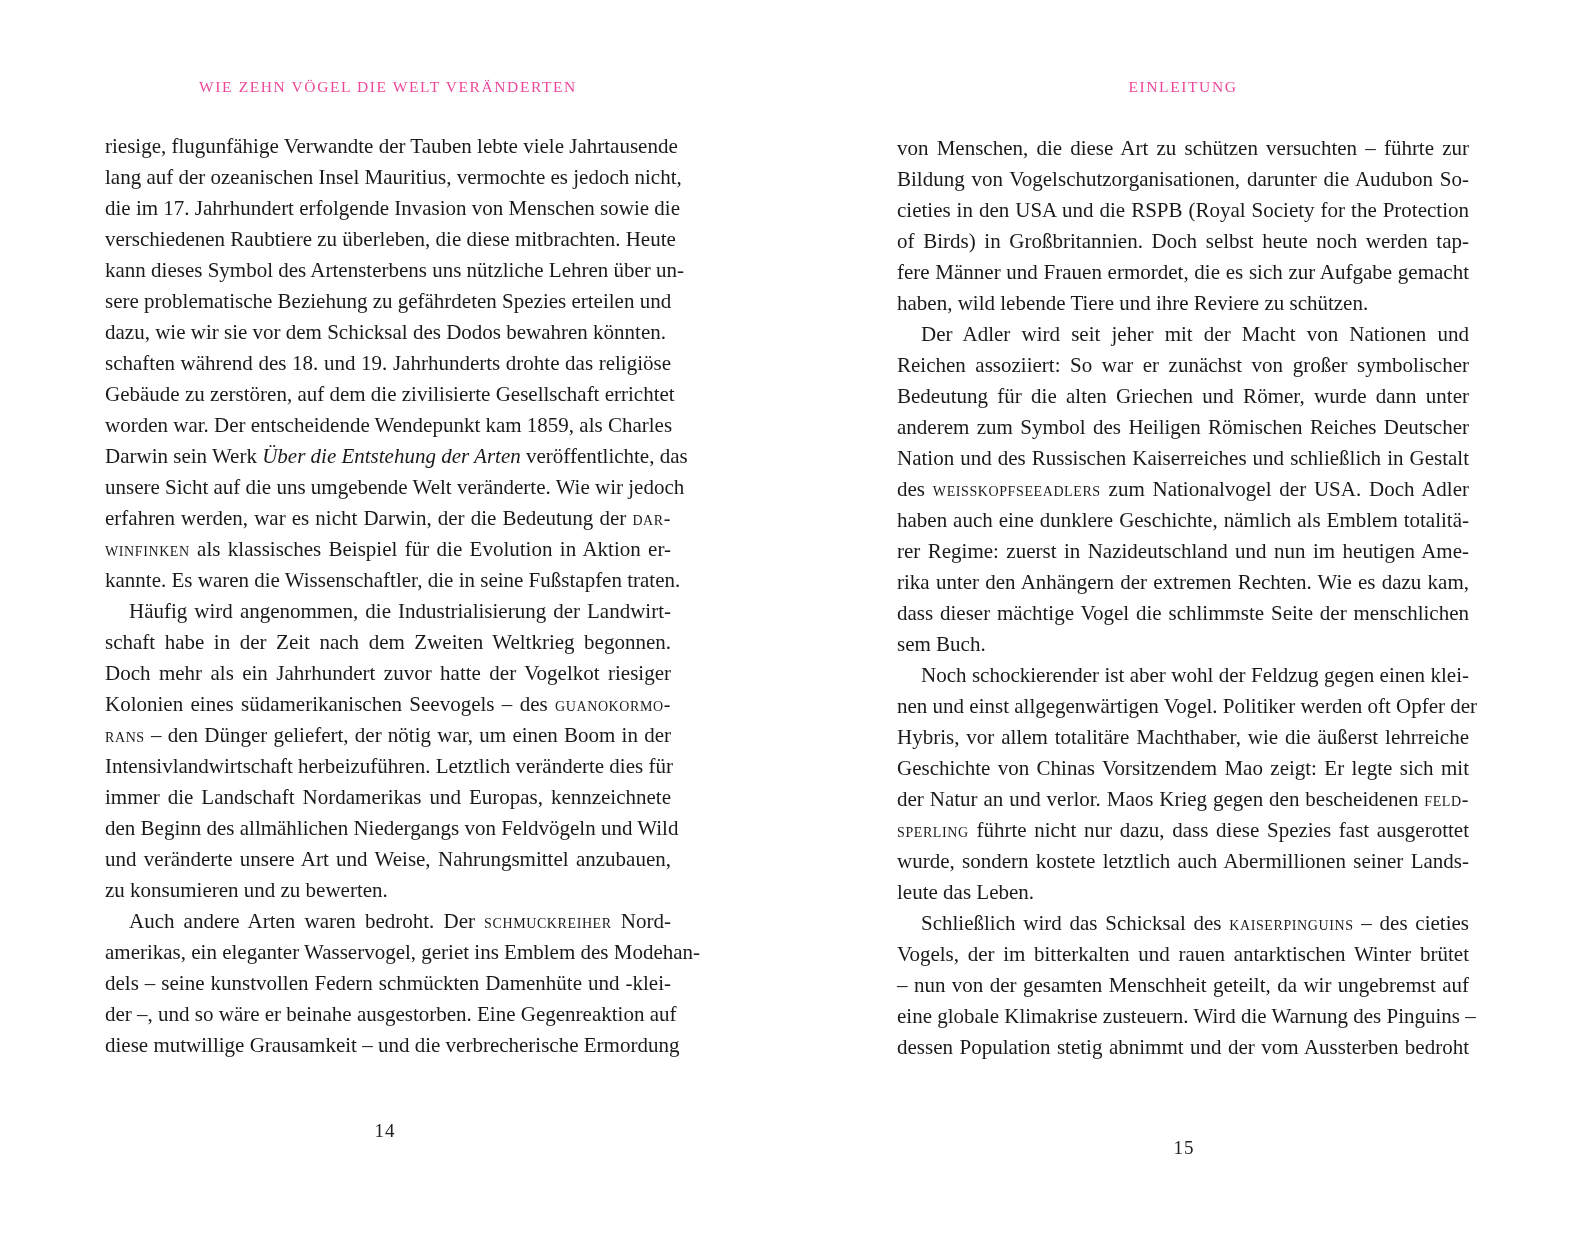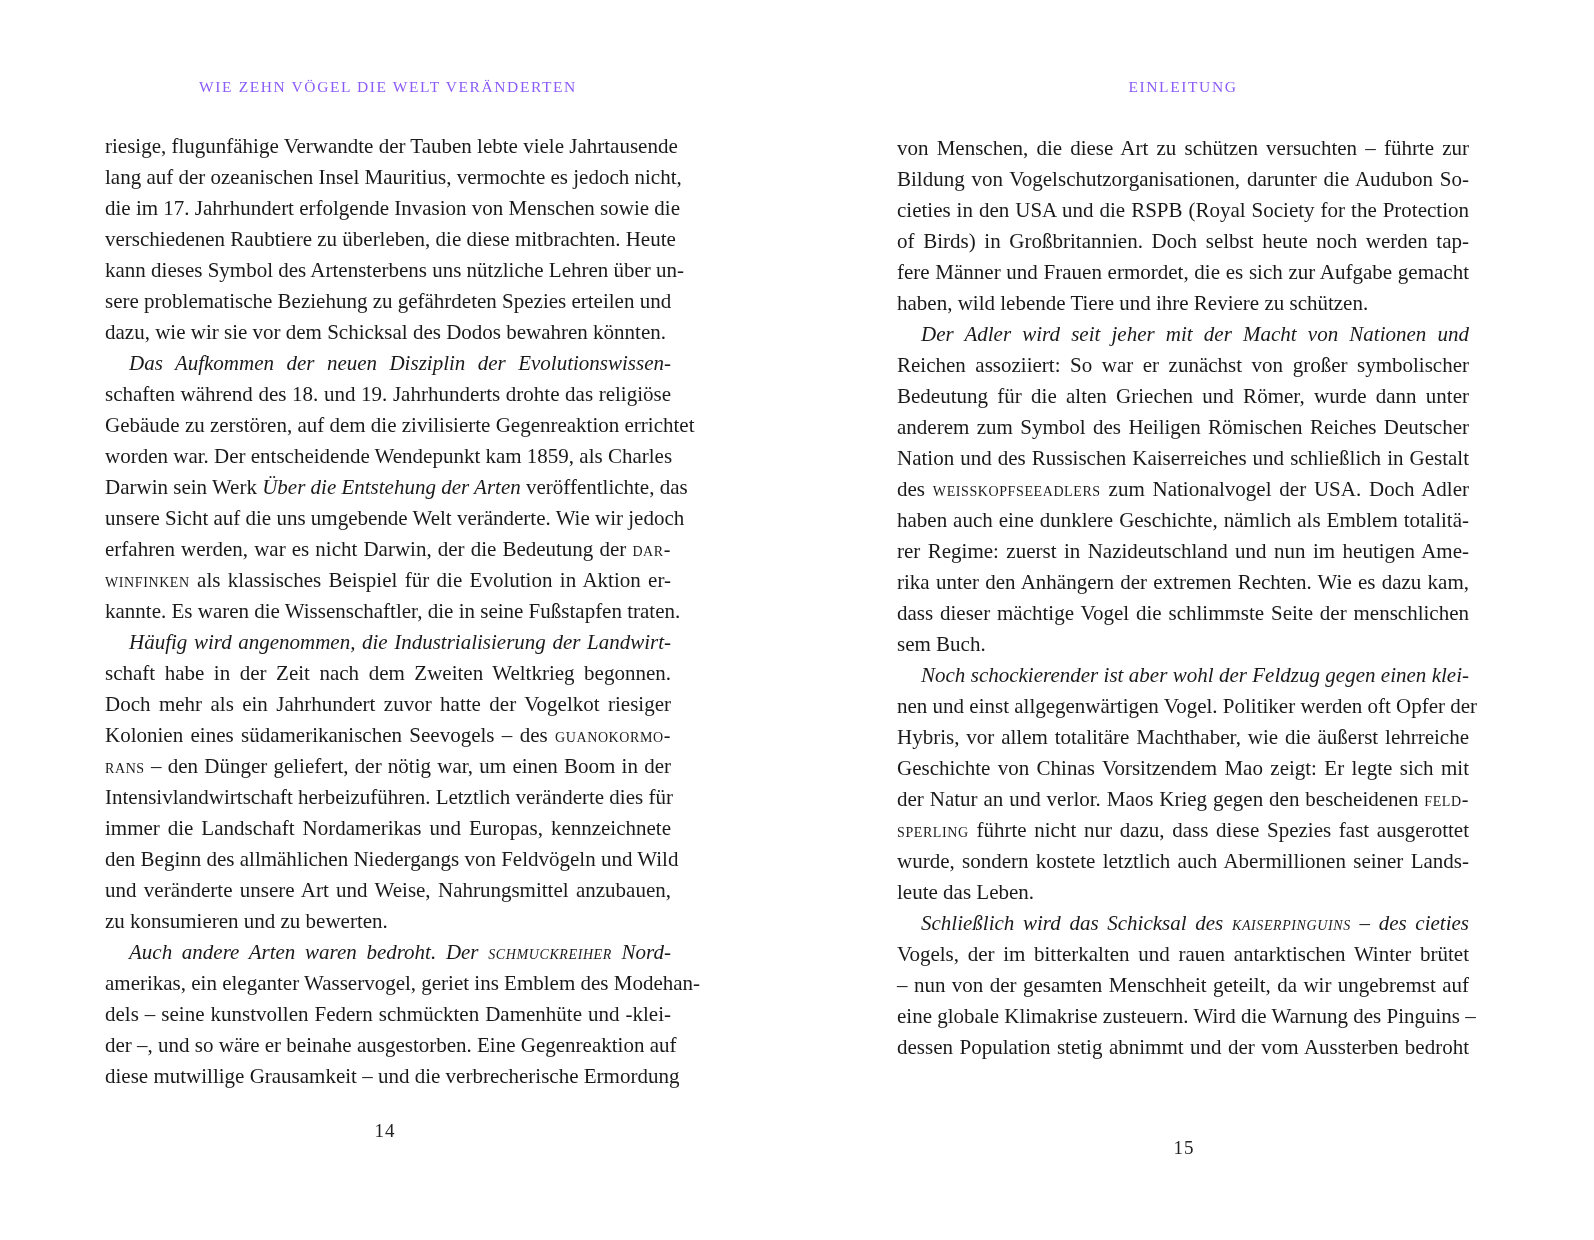--- a/index.html
+++ b/index.html
@@ -15,7 +15,7 @@
   .running-head {
     position: absolute; top: 78px;
     font-size: 15.5px; letter-spacing: 1.6px; text-transform: uppercase;
-    color: #8b5cf6; white-space: nowrap; text-align: center;
+    color: #ec4899; white-space: nowrap; text-align: center;
   }
   .left .running-head { left: 105px; width: 566px; }
   .right .running-head { left: 100px; width: 572px; }

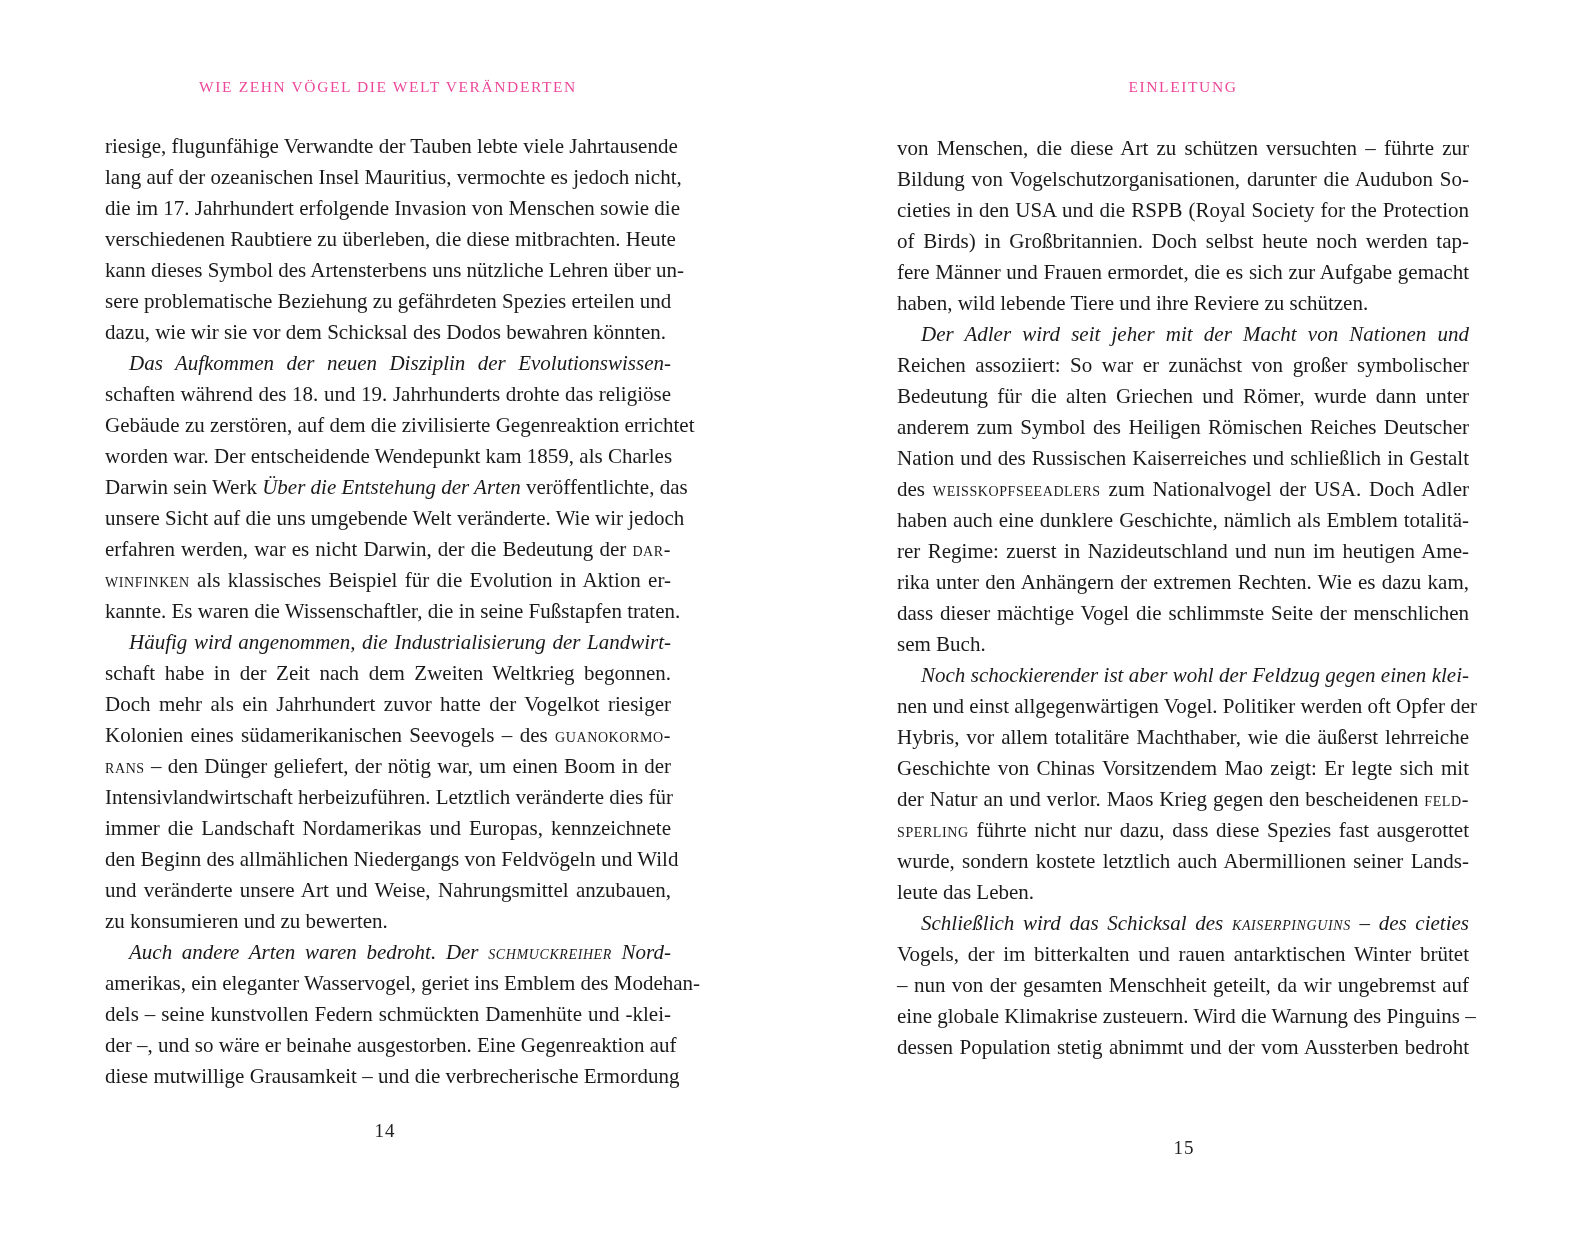--- a/index.html
+++ b/index.html
@@ -32,7 +32,7 @@
     overflow: visible;
   }
   .line.last { text-align-last: left; }
-  .line.indent { text-indent: 24px; font-style: italic; }
+  .line.indent { text-indent: 24px; }
   .seg-italic { font-style: italic; }
   .seg-smallcaps { font-variant: small-caps; text-transform: lowercase; letter-spacing: 0.6px; font-size: 20px; }
 

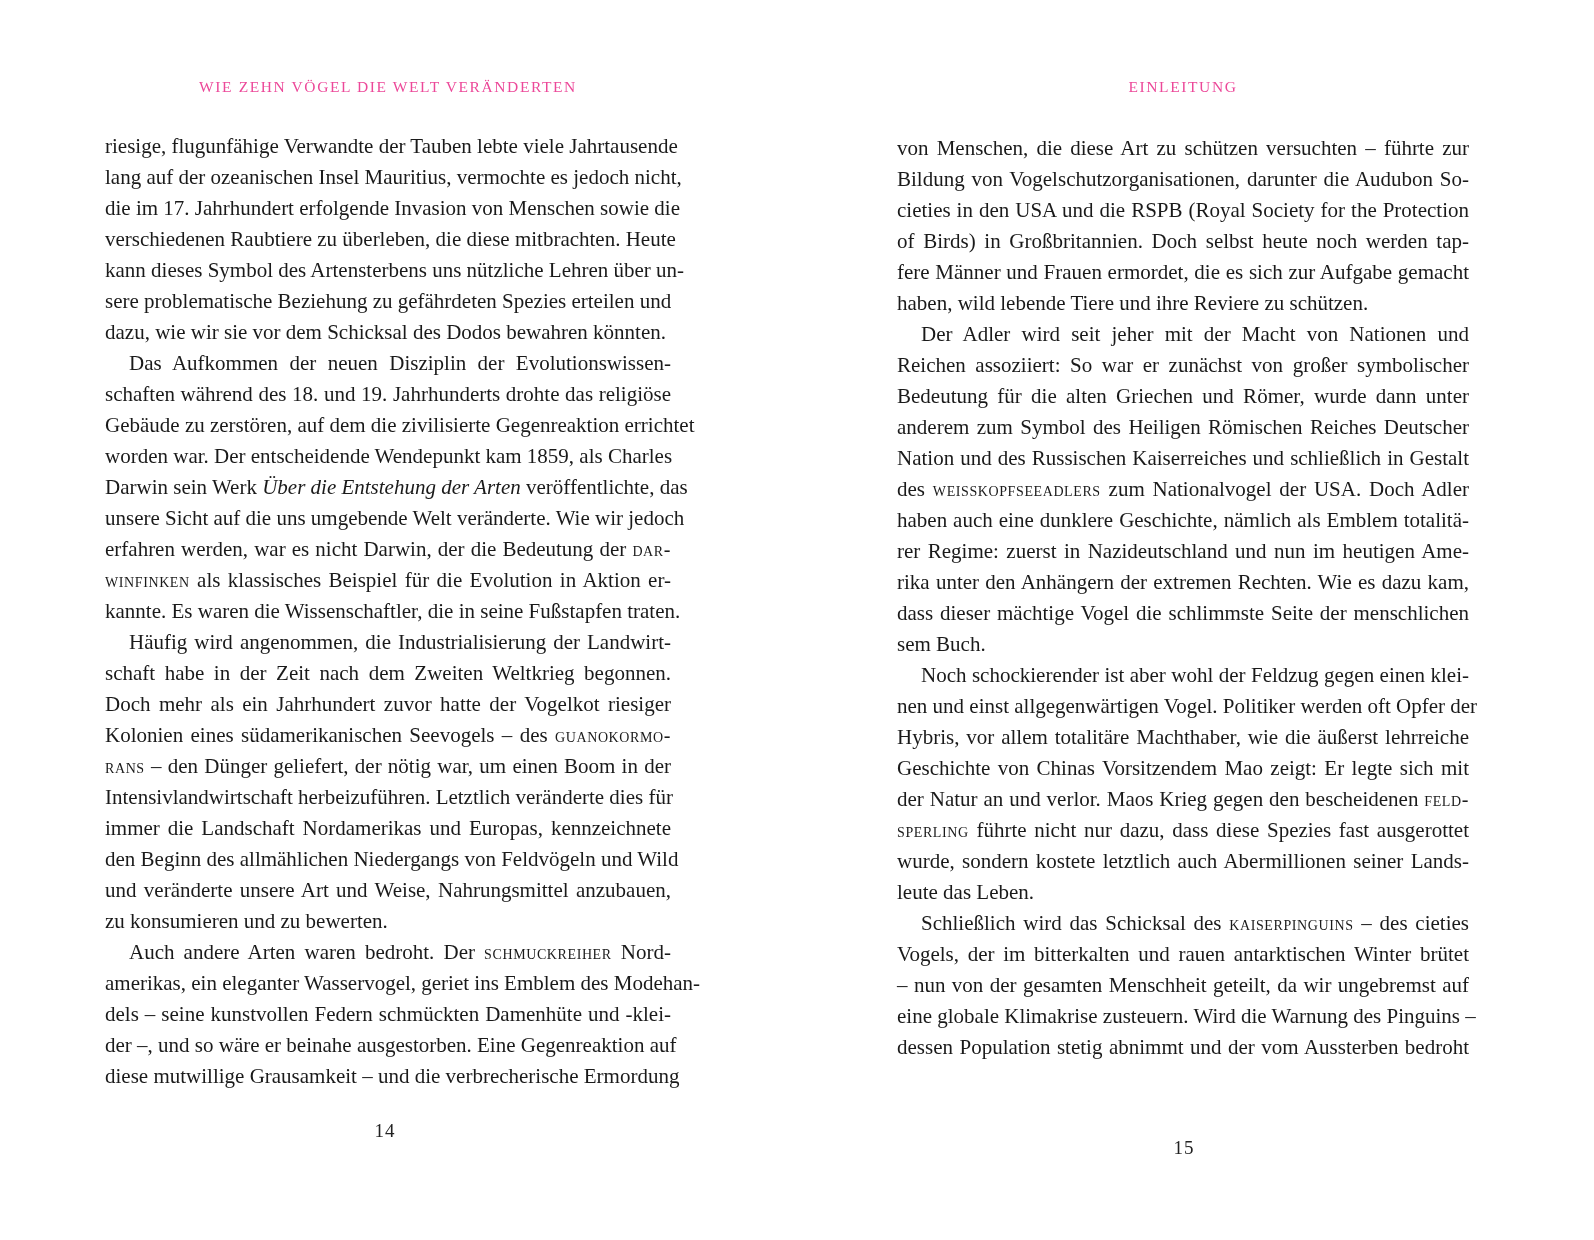--- a/index.html
+++ b/index.html
@@ -56,7 +56,6 @@
       <div class="line"><span>kann dieses Symbol des Artensterbens uns nützliche Lehren über un-</span></div>
       <div class="line"><span>sere problematische Beziehung zu gefährdeten Spezies erteilen und</span></div>
       <div class="line last"><span>dazu, wie wir sie vor dem Schicksal des Dodos bewahren könnten.</span></div>
-      <div class="line indent"><span>Das Aufkommen der neuen Disziplin der Evolutionswissen-</span></div>
       <div class="line"><span>schaften während des 18. und 19. Jahrhunderts drohte das religiöse</span></div>
       <div class="line"><span>Gebäude zu zerstören, auf dem die zivilisierte Gegenreaktion errichtet</span></div>
       <div class="line"><span>worden war. Der entscheidende Wendepunkt kam 1859, als Charles</span></div>

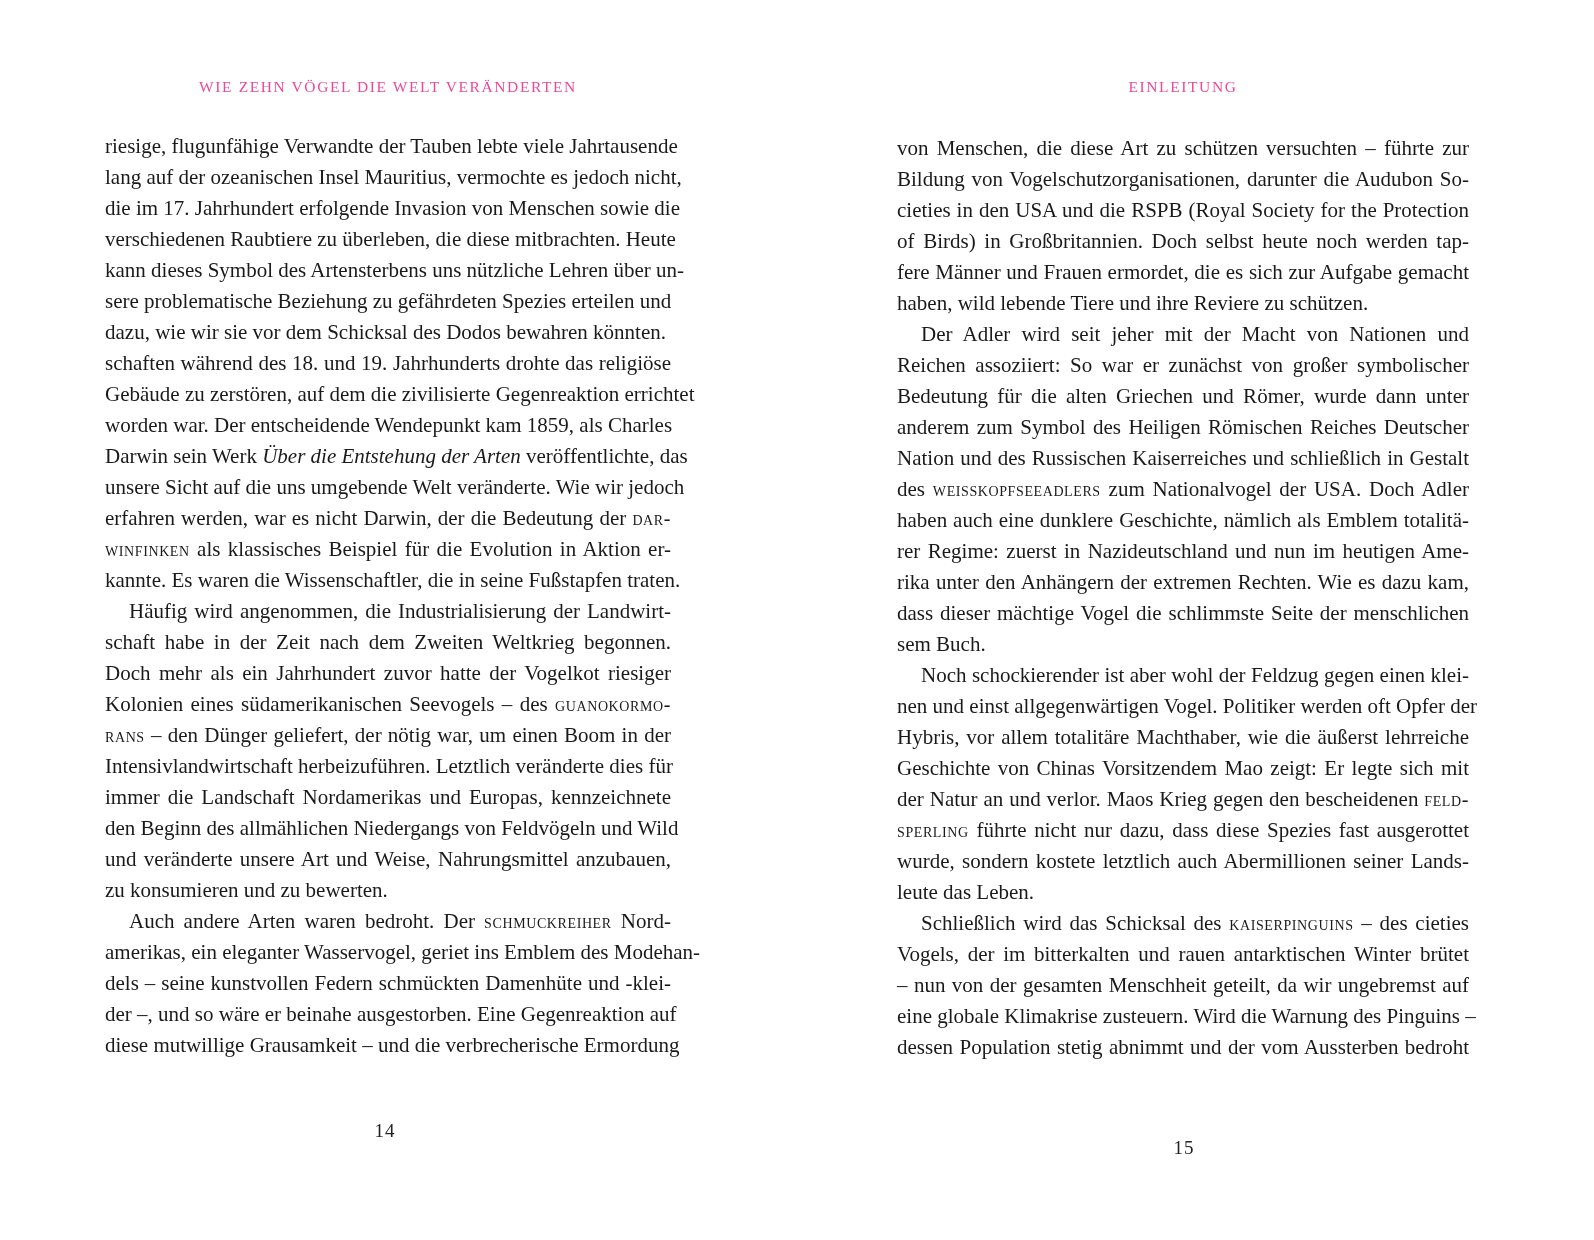--- a/index.html
+++ b/index.html
@@ -57,7 +57,7 @@
       <div class="line"><span>sere problematische Beziehung zu gefährdeten Spezies erteilen und</span></div>
       <div class="line last"><span>dazu, wie wir sie vor dem Schicksal des Dodos bewahren könnten.</span></div>
       <div class="line"><span>schaften während des 18. und 19. Jahrhunderts drohte das religiöse</span></div>
-      <div class="line"><span>Gebäude zu zerstören, auf dem die zivilisierte Gegenreaktion errichtet</span></div>
+      <div class="line"><span>Gebäude zu zerstören, auf dem die zivilisierte Gesellschaft errichtet</span></div>
       <div class="line"><span>worden war. Der entscheidende Wendepunkt kam 1859, als Charles</span></div>
       <div class="line"><span>Darwin sein Werk </span><span class="seg-italic">Über die Entstehung der Arten</span><span> veröffentlichte, das</span></div>
       <div class="line"><span>unsere Sicht auf die uns umgebende Welt veränderte. Wie wir jedoch</span></div>

